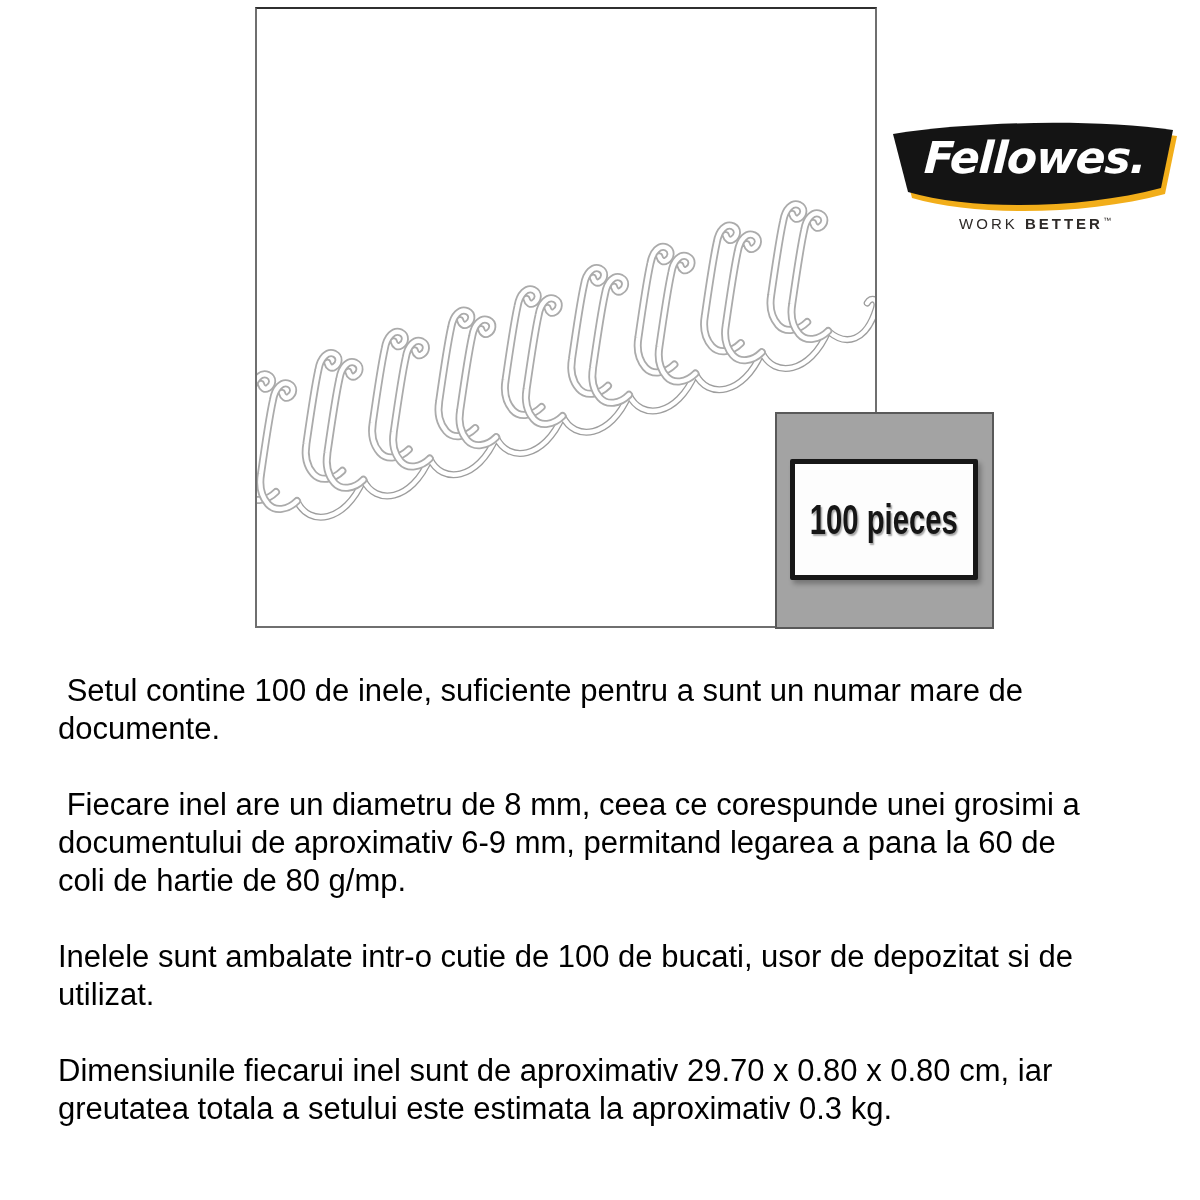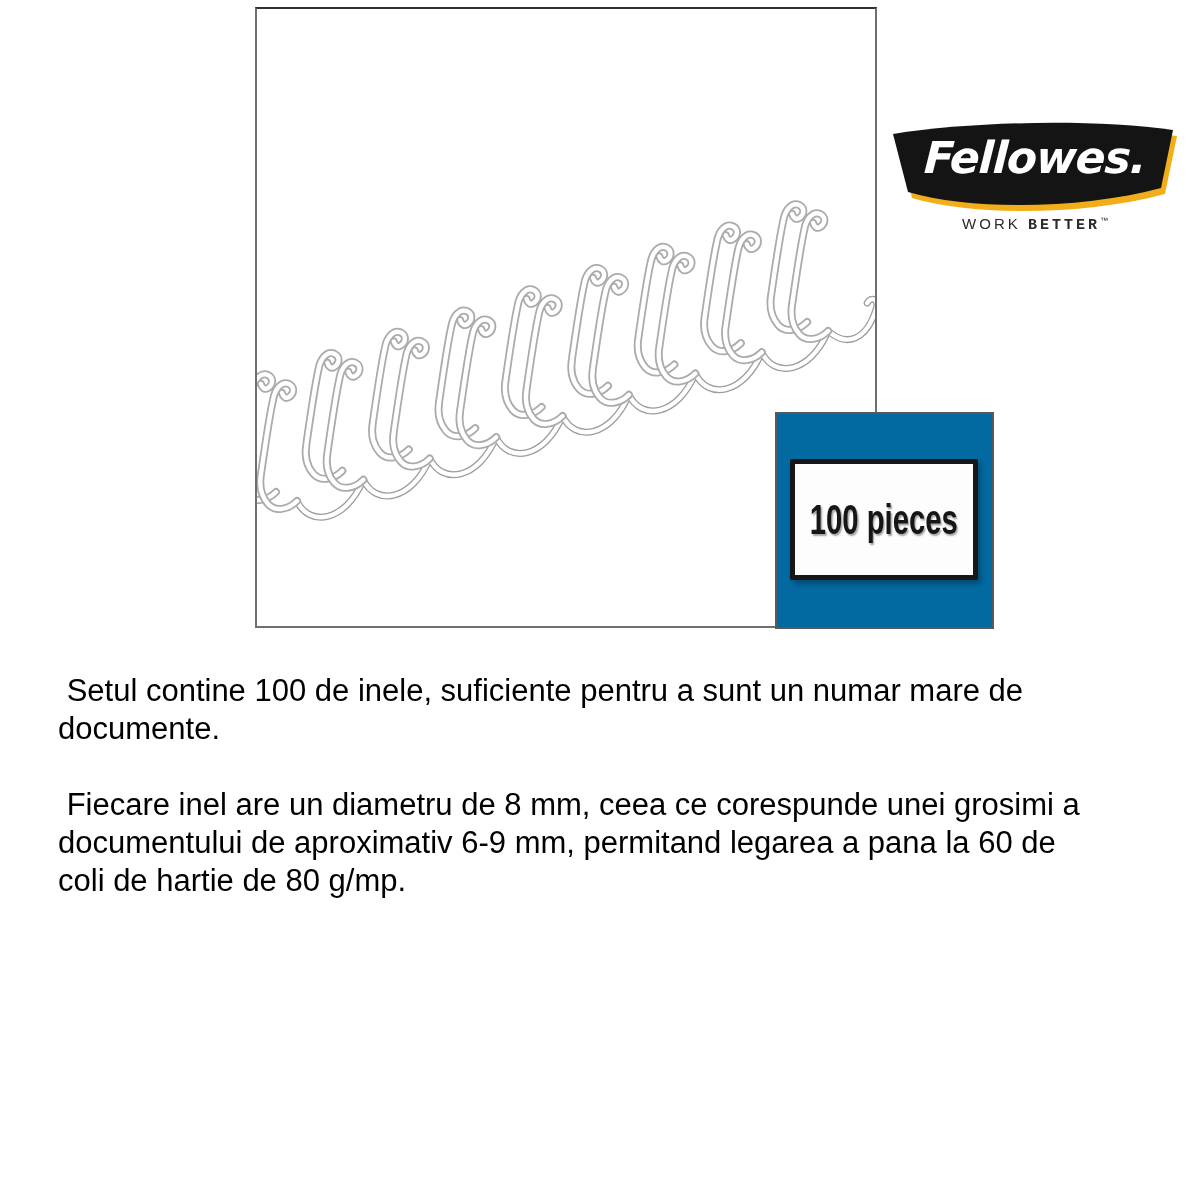--- a/index.html
+++ b/index.html
@@ -50,7 +50,7 @@
     position:absolute;left:0;top:94px;width:300px;text-align:center;
     font-size:15px;line-height:18px;letter-spacing:3px;color:#2e2a28;white-space:nowrap;
   }
-  .tagline .tg-bold{font-weight:bold;font-family:Liberation Mono, monospace;}
+  .tagline .tg-bold{font-weight:bold;}
   .tagline .tg-tm{font-size:8px;vertical-align:super;letter-spacing:0;}
 
   

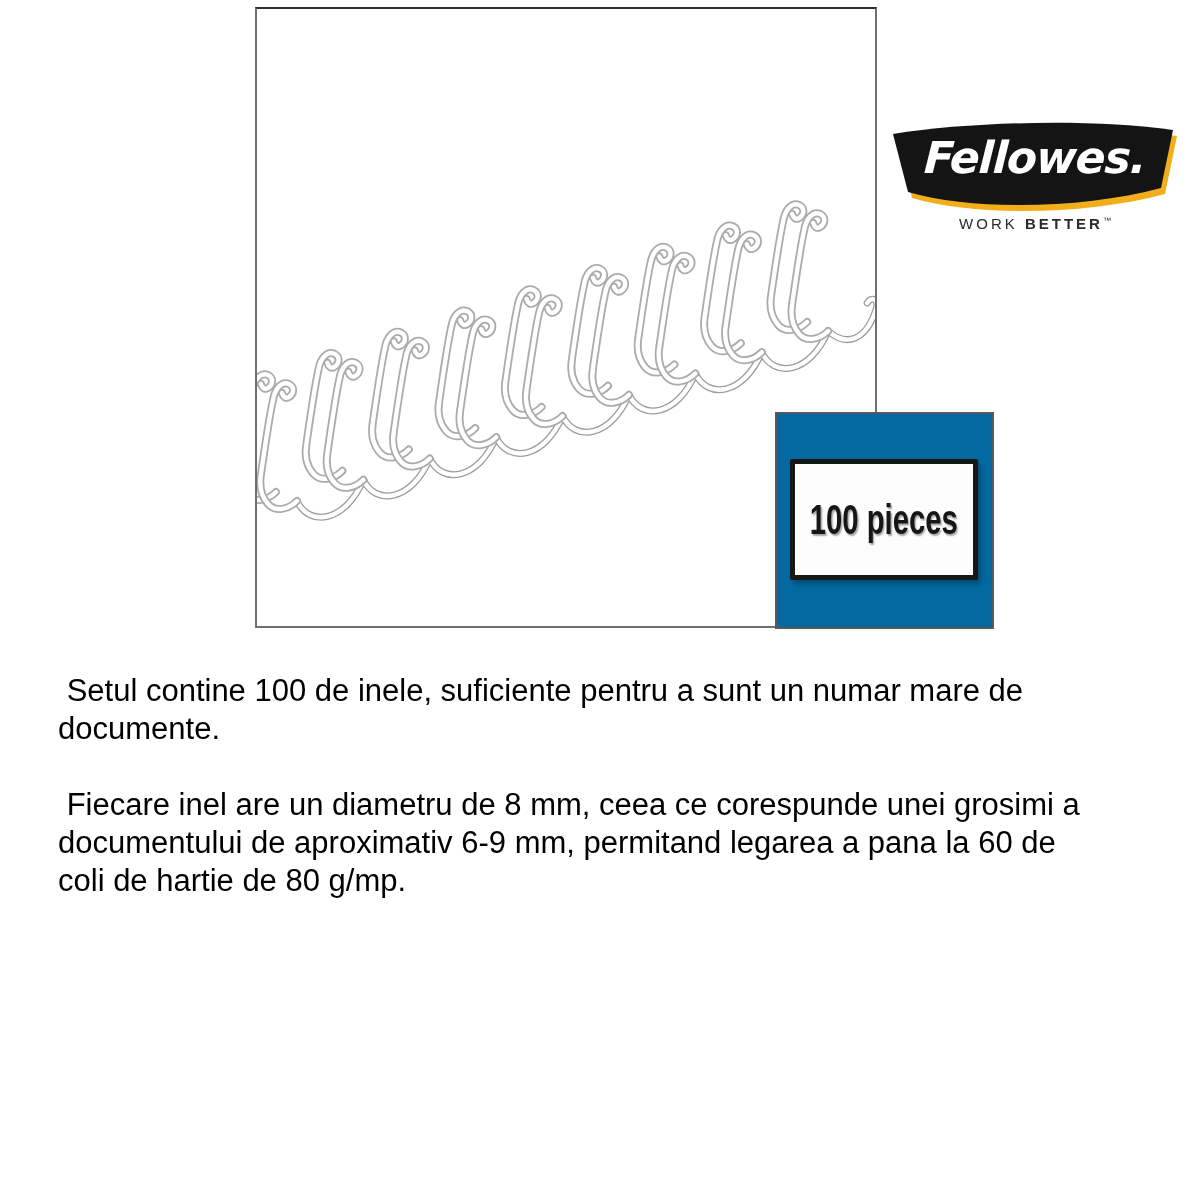--- a/index.html
+++ b/index.html
@@ -23,7 +23,7 @@
   
   .badge{
     position:absolute;left:775px;top:412px;width:219px;height:217px;
-    box-sizing:border-box;background:#0369a1;border:2px solid #595959;z-index:5;
+    box-sizing:border-box;background:#a3a3a3;border:2px solid #595959;z-index:5;
   }
   .badge-rect{
     position:absolute;left:13px;top:45px;width:188px;height:121px;

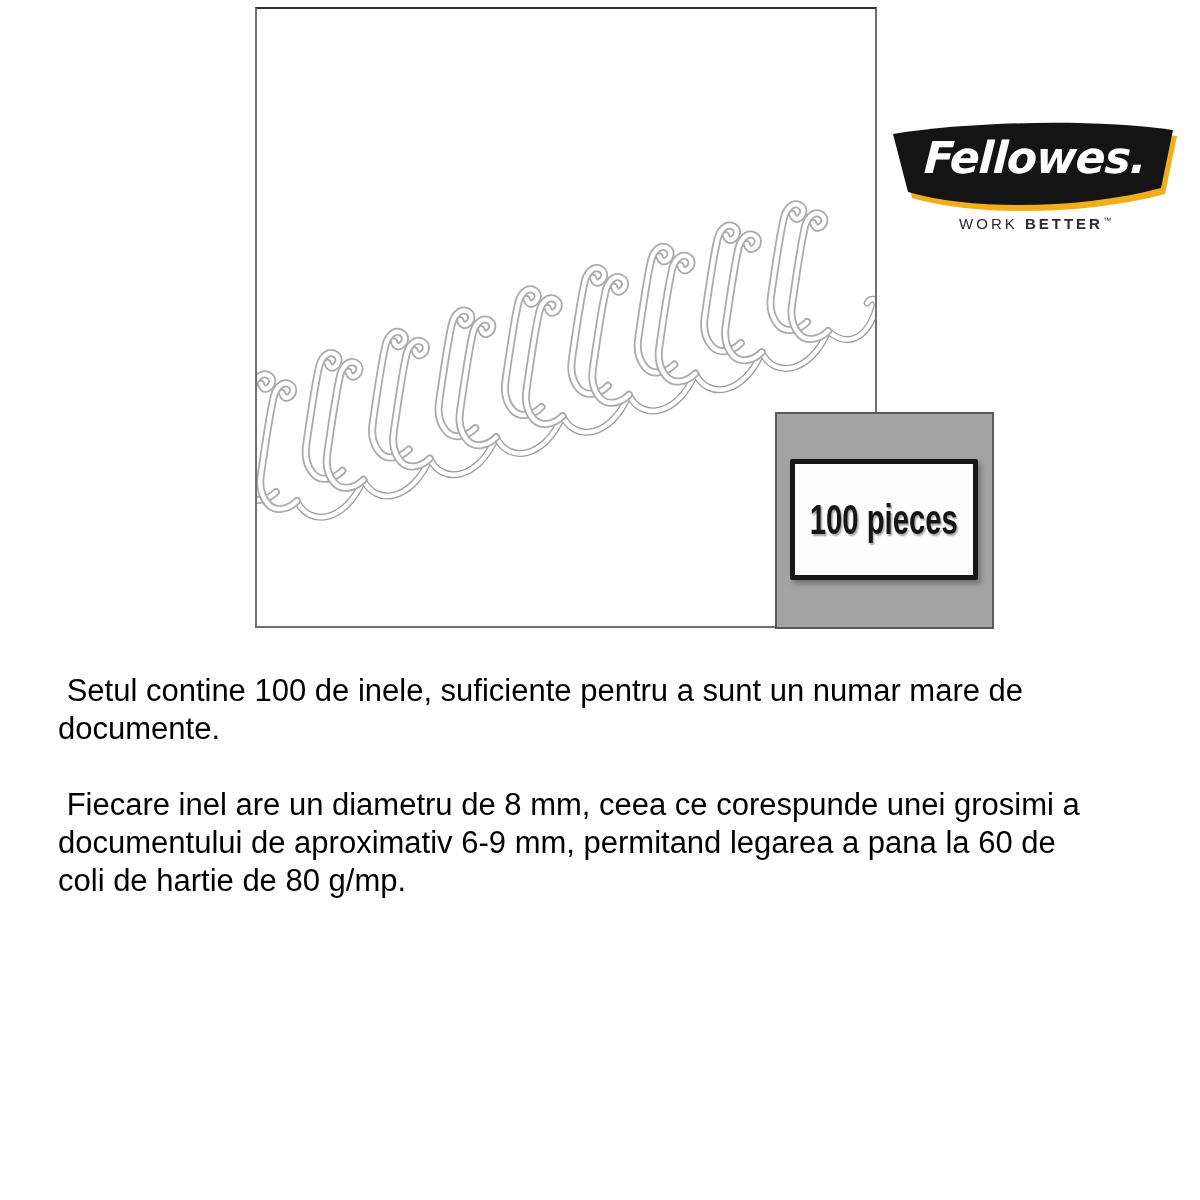--- a/index.html
+++ b/index.html
@@ -134,6 +134,8 @@
   <p> Fiecare inel are un diametru de 8 mm, ceea ce corespunde unei grosimi a
 documentului de aproximativ 6-9 mm, permitand legarea a pana la 60 de
 coli de hartie de 80 g/mp.</p>
+  <p>Inelele sunt ambalate intr-o cutie de 100 de bucati, usor de depozitat si de
+utilizat.</p>
 </div>
 
 </body></html>

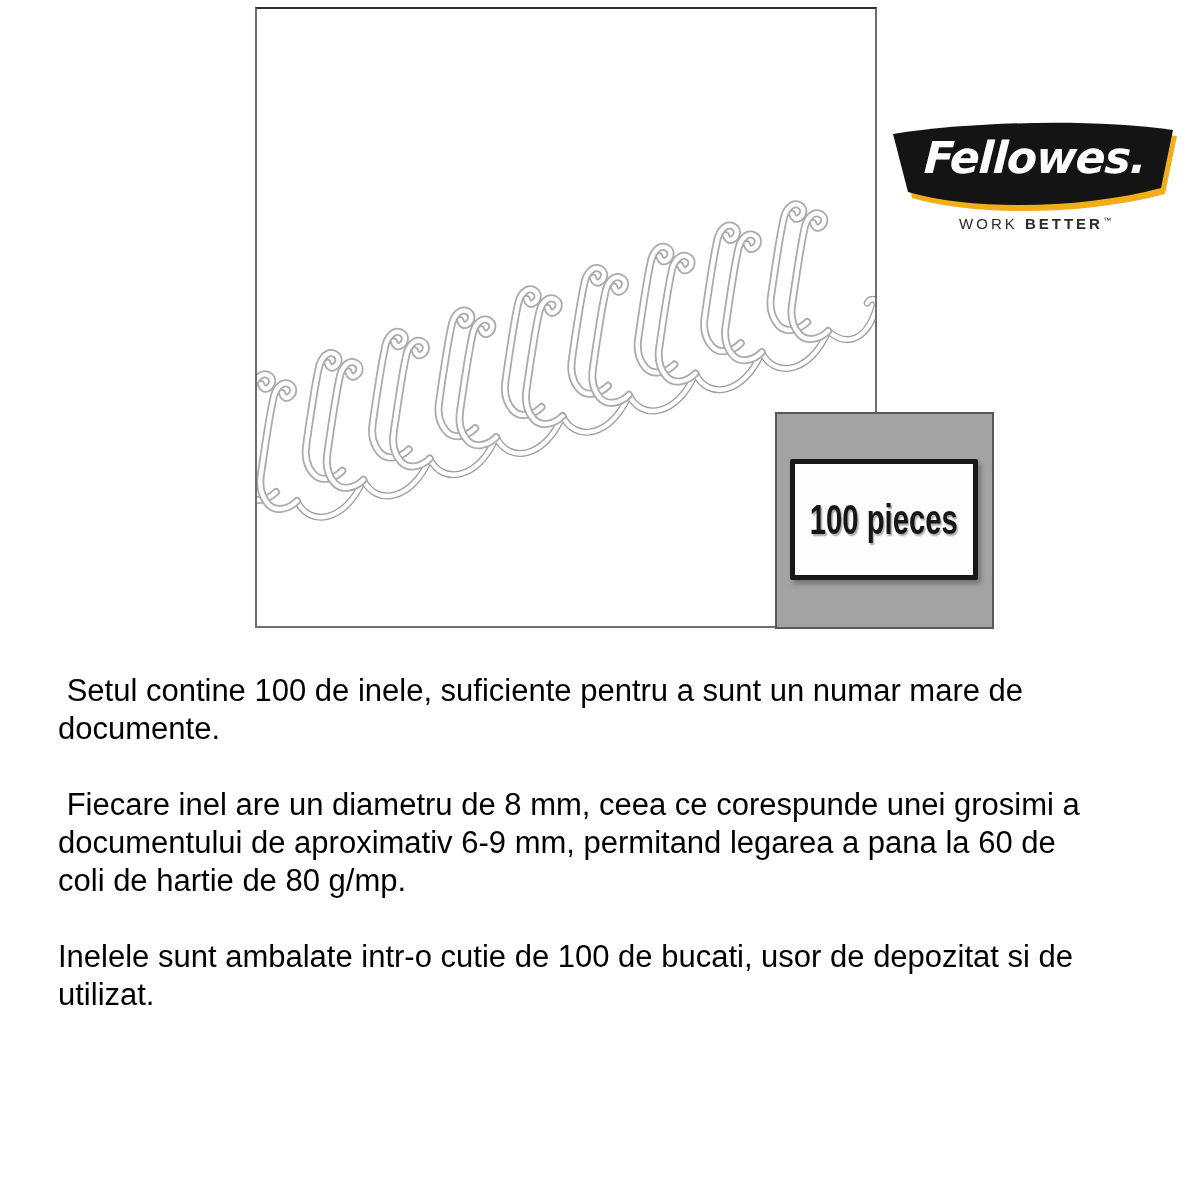--- a/index.html
+++ b/index.html
@@ -136,6 +136,8 @@
 coli de hartie de 80 g/mp.</p>
   <p>Inelele sunt ambalate intr-o cutie de 100 de bucati, usor de depozitat si de
 utilizat.</p>
+  <p>Dimensiunile fiecarui inel sunt de aproximativ 29.70 x 0.80 x 0.80 cm, iar
+greutatea totala a setului este estimata la aproximativ 0.3 kg.</p>
 </div>
 
 </body></html>

